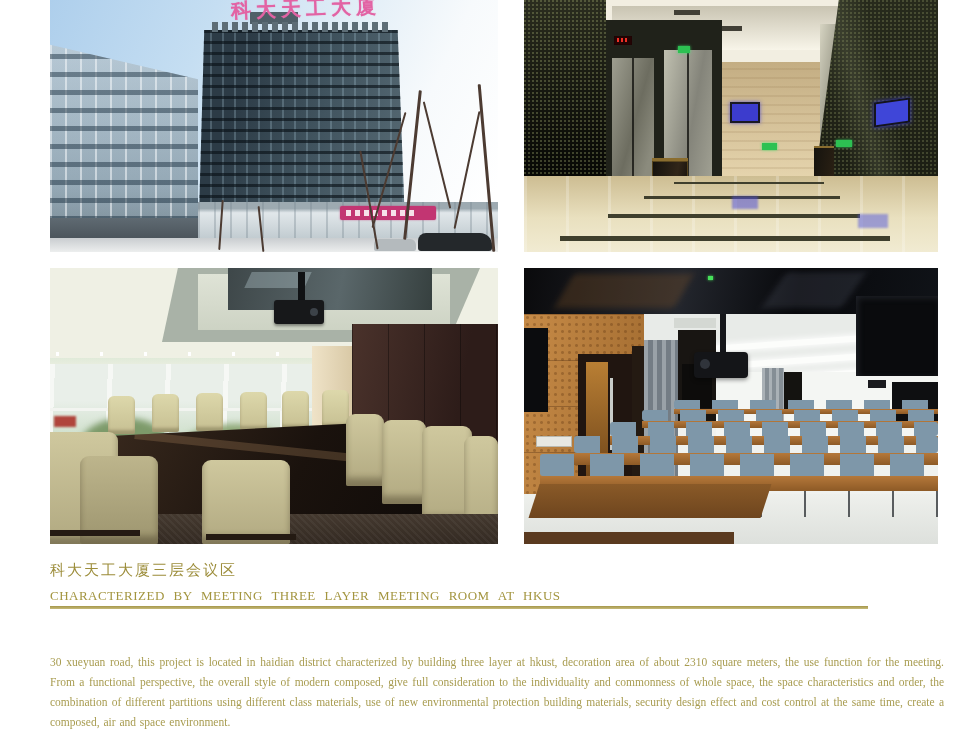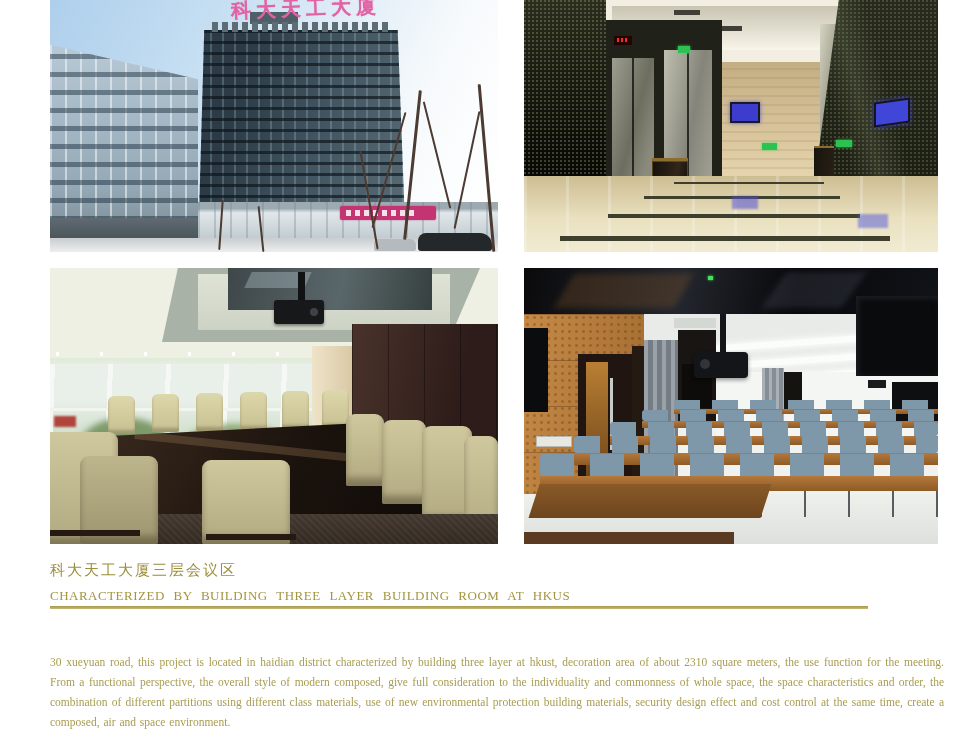--- a/index.html
+++ b/index.html
@@ -434,7 +434,7 @@
   </div>
 
   <div class="abs title-zh">科大天工大厦三层会议区</div>
-  <div class="abs subtitle-en">CHARACTERIZED BY BUILDING THREE LAYER BUILDING ROOM AT HKUS</div>
+  <div class="abs subtitle-en">CHARACTERIZED BY MEETING THREE LAYER MEETING ROOM AT HKUS</div>
   <div class="abs rule"></div>
   <p class="abs para-en">30 xueyuan road, this project is located in haidian district characterized by building three layer at hkust, decoration area of about 2310 square meters, the use function for the meeting. From a functional perspective, the overall style of modern composed, give full consideration to the individuality and commonness of whole space, the space characteristics and order, the combination of different partitions using different class materials, use of new environmental protection building materials, security design effect and cost control at the same time, create a composed, air and space environment.</p>
 

